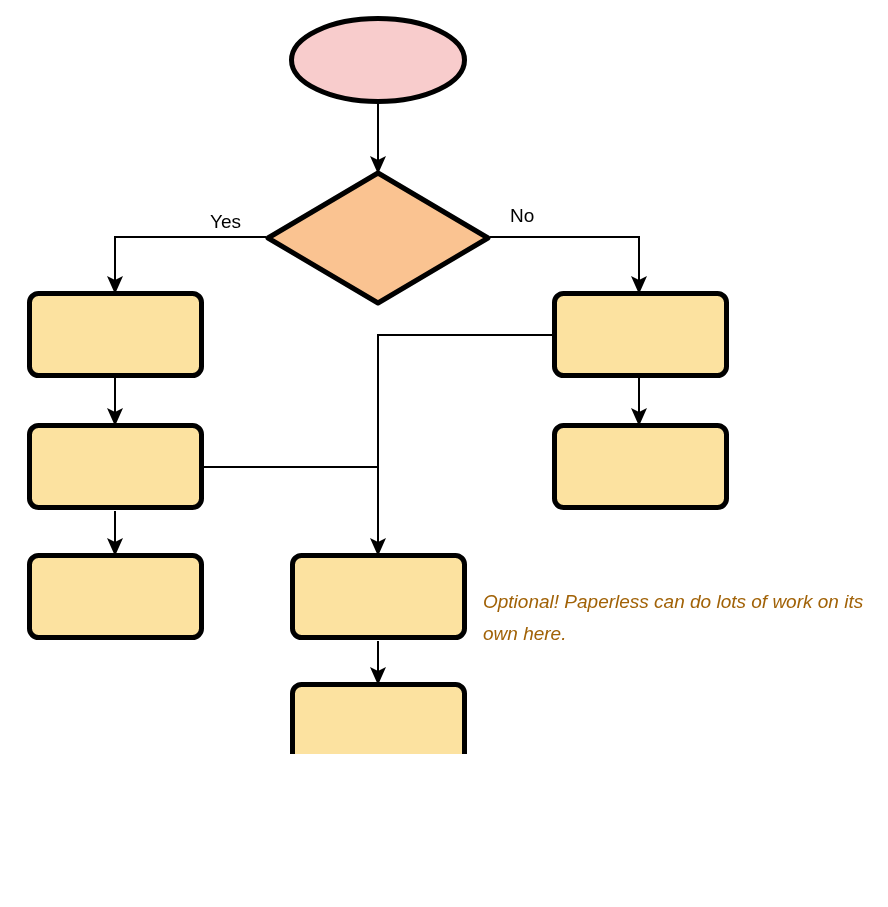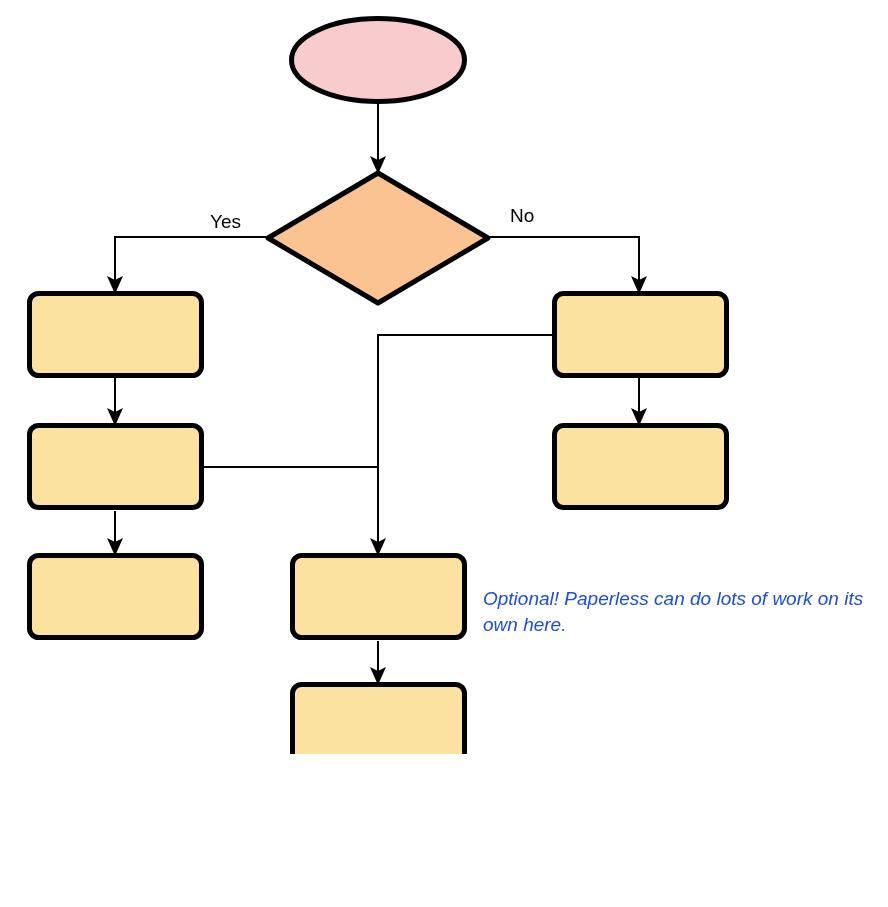--- a/index.html
+++ b/index.html
@@ -76,8 +76,8 @@
     font-family: "Liberation Sans", sans-serif;
     font-style: italic;
     font-size: 19px;
-    line-height: 26px;
-    color: #1d4ed8;
+    line-height: 32px;
+    color: #a16207;
   }
 </style>
 </head>

